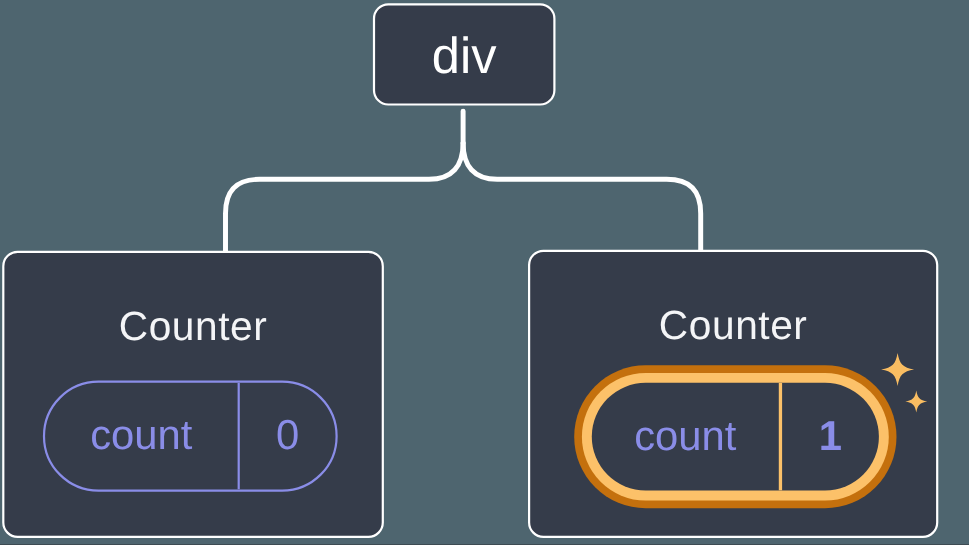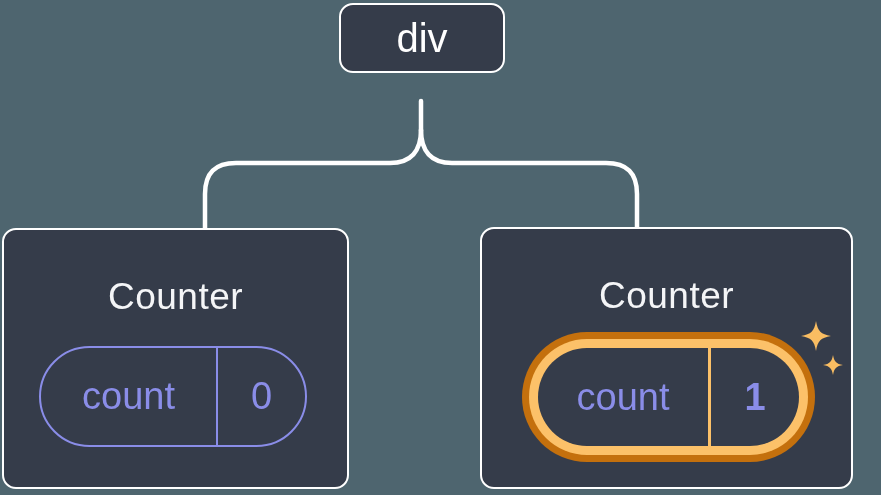--- a/index.html
+++ b/index.html
@@ -21,10 +21,10 @@
     box-sizing:border-box;
   }
   .root-node{
-    left:339px;top:3px;width:166px;height:70px;
+    left:339px;top:3px;width:166px;height:93px;
     display:flex;align-items:center;justify-content:center;
     color:var(--root_text,#ffffff);
-    font-size:40px;
+    font-size:46px;
   }
   .connector-svg{position:absolute;left:0;top:0;}
   .card{position:absolute;padding-left:28px;}

